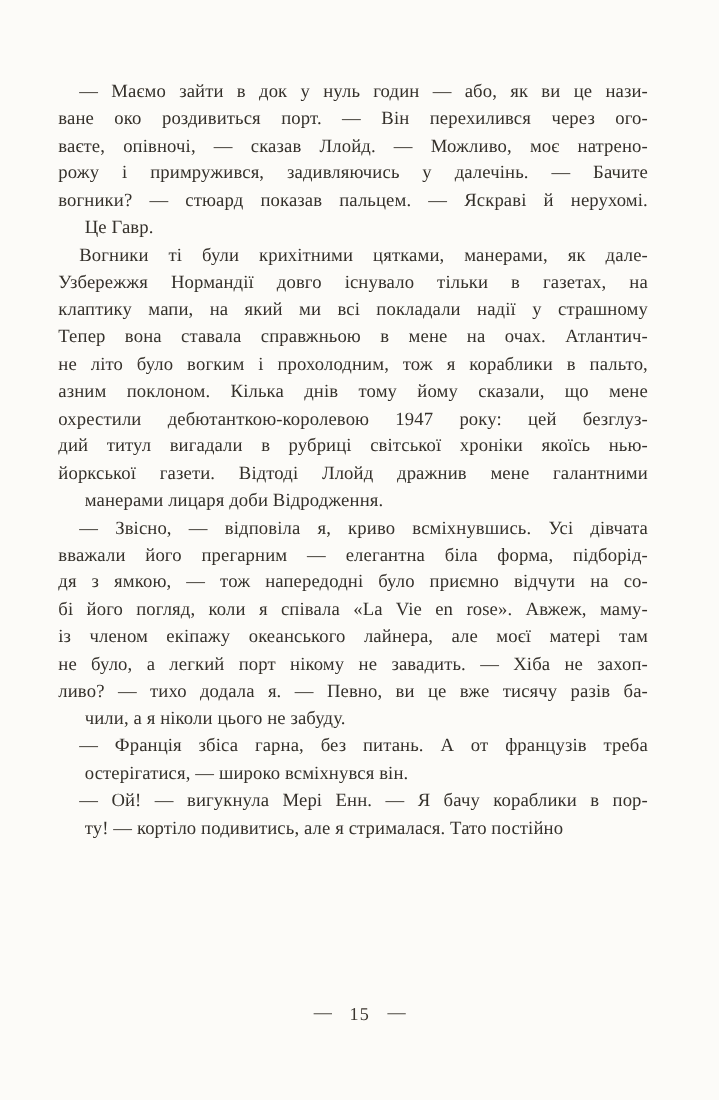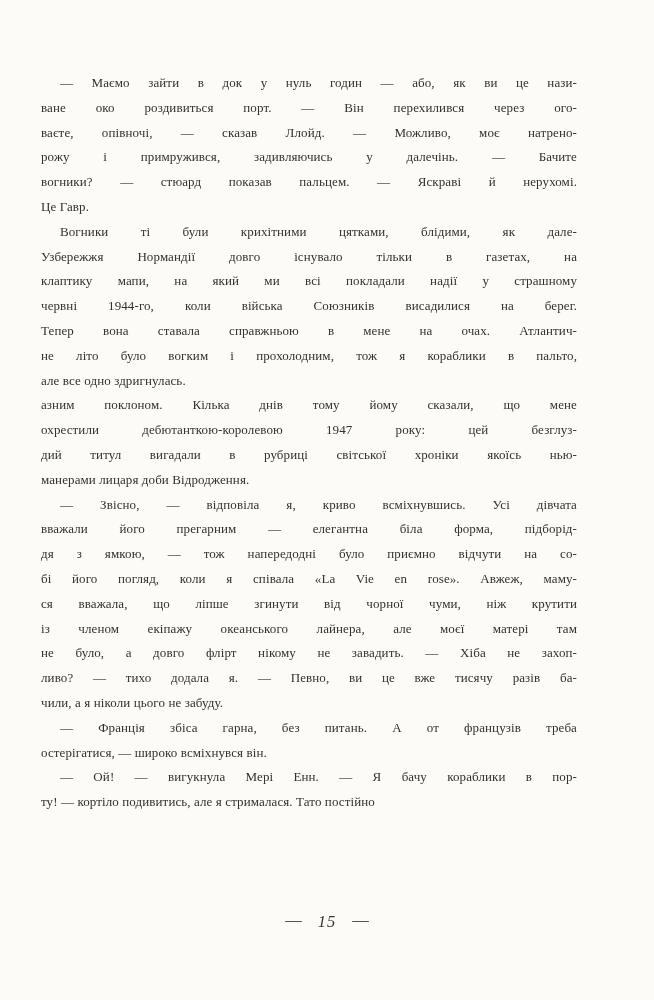--- a/index.html
+++ b/index.html
@@ -22,10 +22,10 @@
   }
   .text-column {
     position: absolute;
-    left: 41px;
+    left: 53px;
     top: 71px;
     width: 536px;
-    font-size: 13px;
+    font-size: 17px;
     line-height: 24.8px;
     letter-spacing: 0.1px;
   }

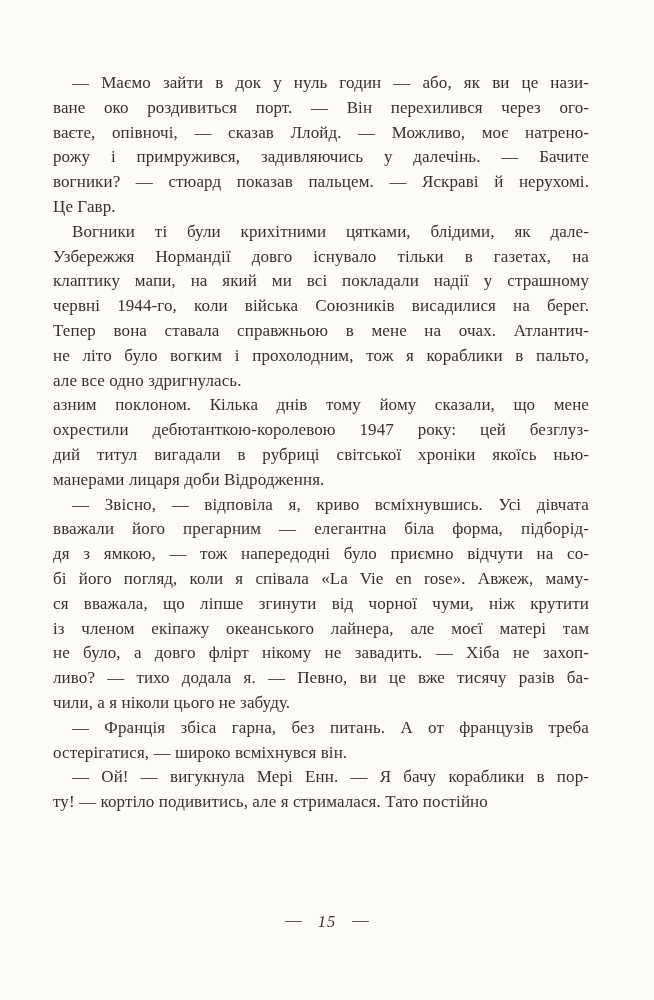--- a/index.html
+++ b/index.html
@@ -39,6 +39,7 @@
   }
   .line.last {
     text-align-last: left;
+    margin-left: 24px;
   }
   .line.first {
     text-indent: 19px;

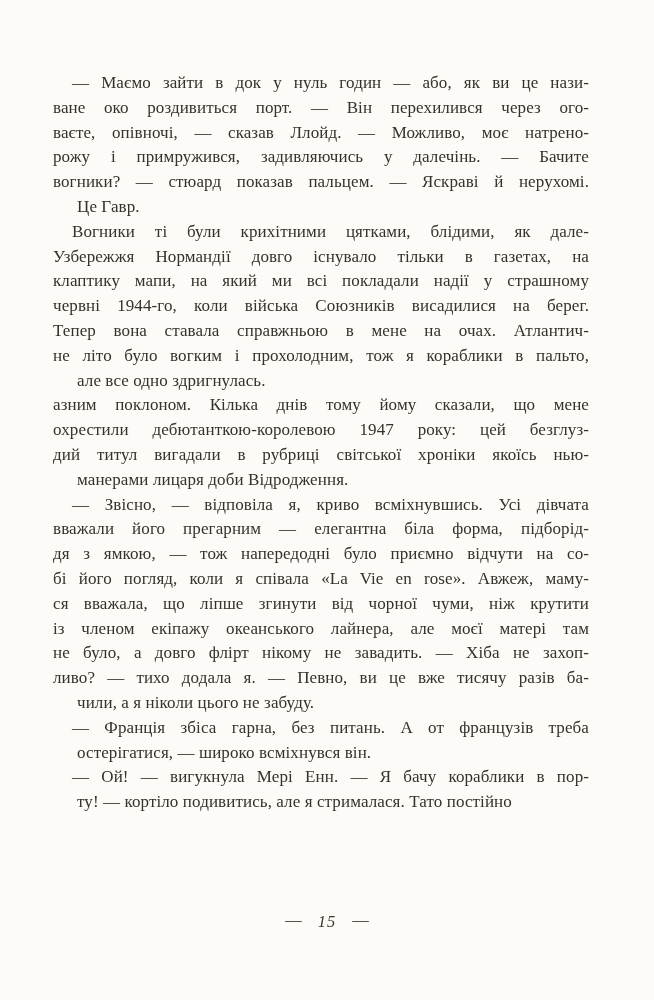--- a/index.html
+++ b/index.html
@@ -80,7 +80,7 @@
         <div class="line last">Це Гавр.</div>
       </div>
       <div class="para">
-        <div class="line first">Вогники ті були крихітними цятками, блідими, як дале-</div>
+        <div class="line first">Вогники ті були крихітними цятками, манерами, як дале-</div>
         <div class="line">Узбережжя Нормандії довго існувало тільки в газетах, на</div>
         <div class="line">клаптику мапи, на який ми всі покладали надії у страшному</div>
         <div class="line">червні 1944-го, коли війська Союзників висадилися на берег.</div>

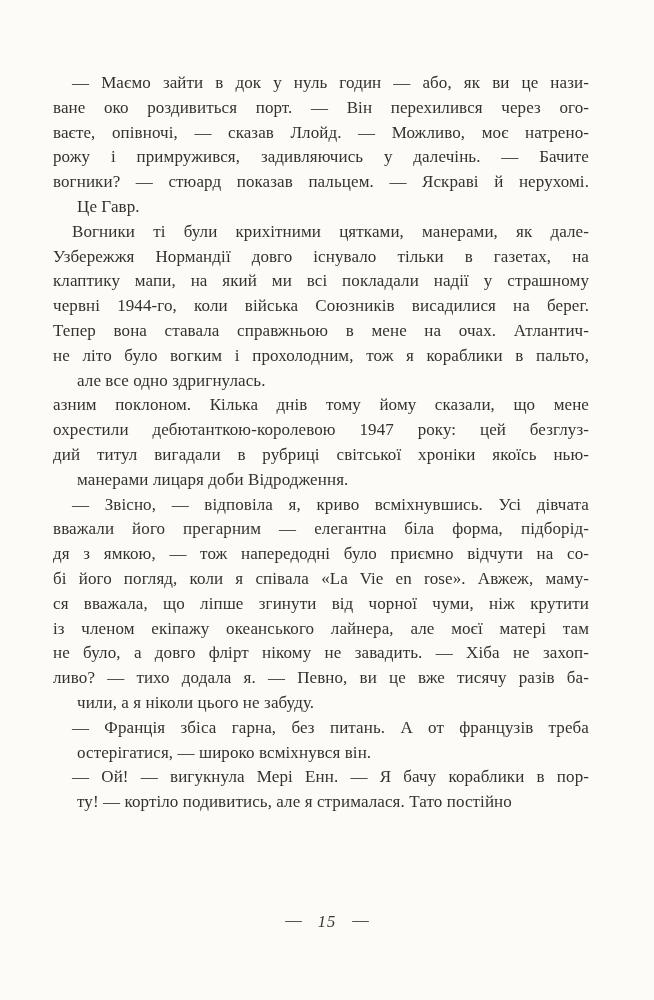--- a/index.html
+++ b/index.html
@@ -83,7 +83,6 @@
         <div class="line first">Вогники ті були крихітними цятками, манерами, як дале-</div>
         <div class="line">Узбережжя Нормандії довго існувало тільки в газетах, на</div>
         <div class="line">клаптику мапи, на який ми всі покладали надії у страшному</div>
-        <div class="line">червні 1944-го, коли війська Союзників висадилися на берег.</div>
         <div class="line">Тепер вона ставала справжньою в мене на очах. Атлантич-</div>
         <div class="line">не літо було вогким і прохолодним, тож я кораблики в пальто,</div>
         <div class="line last">але все одно здригнулась.</div>

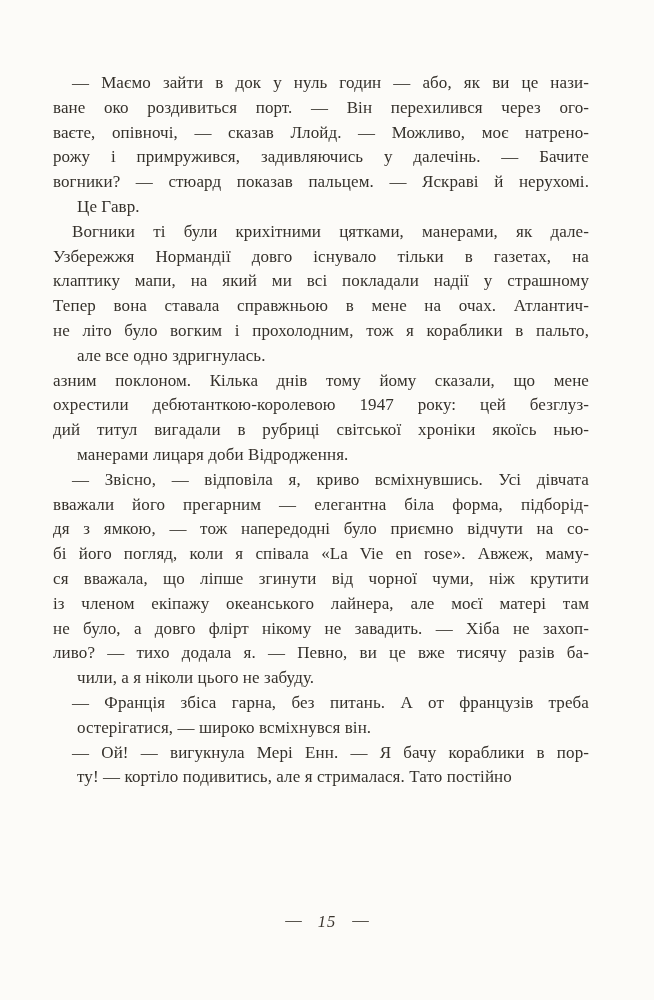--- a/index.html
+++ b/index.html
@@ -85,7 +85,6 @@
         <div class="line">клаптику мапи, на який ми всі покладали надії у страшному</div>
         <div class="line">Тепер вона ставала справжньою в мене на очах. Атлантич-</div>
         <div class="line">не літо було вогким і прохолодним, тож я кораблики в пальто,</div>
-        <div class="line last">але все одно здригнулась.</div>
       </div>
       <div class="para">
         <div class="line">азним поклоном. Кілька днів тому йому сказали, що мене</div>

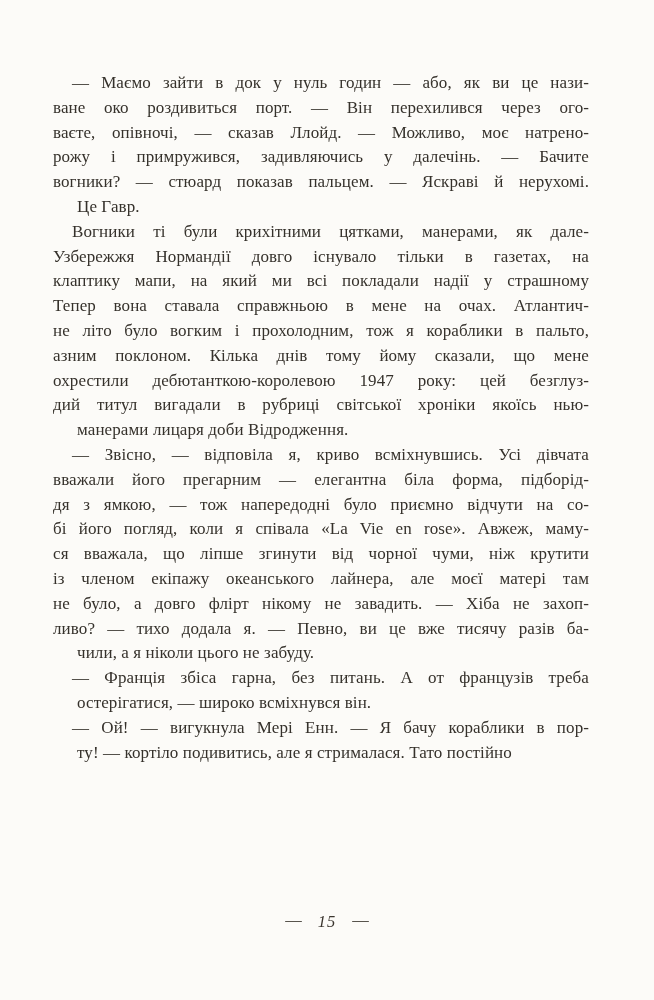--- a/index.html
+++ b/index.html
@@ -90,6 +90,7 @@
         <div class="line">азним поклоном. Кілька днів тому йому сказали, що мене</div>
         <div class="line">охрестили дебютанткою-королевою 1947 року: цей безглуз-</div>
         <div class="line">дий титул вигадали в рубриці світської хроніки якоїсь нью-</div>
+        <div class="line">йоркської газети. Відтоді Ллойд дражнив мене галантними</div>
         <div class="line last">манерами лицаря доби Відродження.</div>
       </div>
       <div class="para">

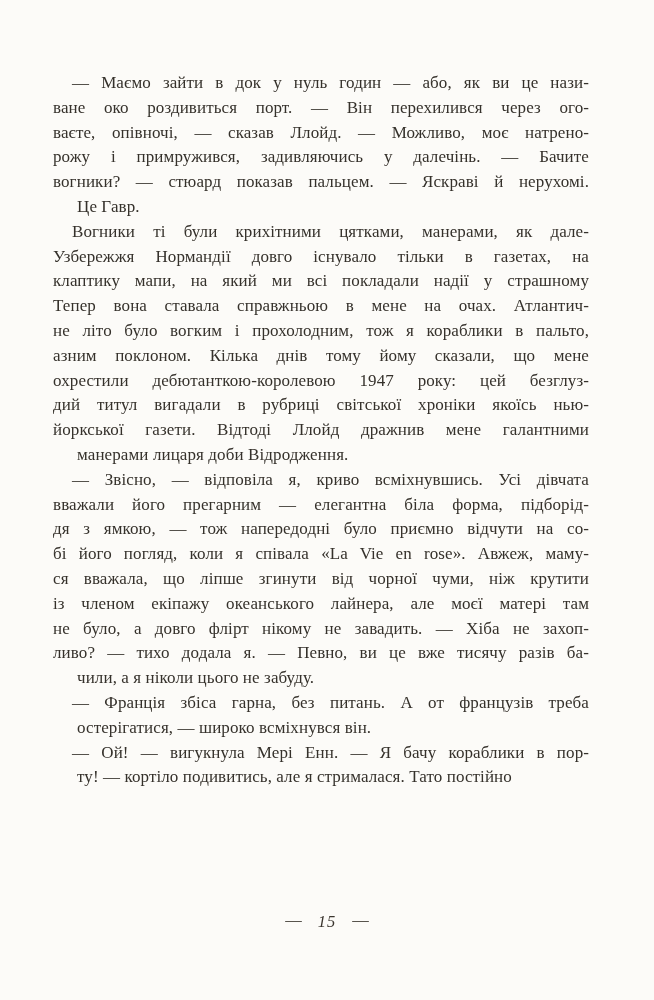--- a/index.html
+++ b/index.html
@@ -98,7 +98,6 @@
         <div class="line">вважали його прегарним — елегантна біла форма, підборід-</div>
         <div class="line">дя з ямкою, — тож напередодні було приємно відчути на со-</div>
         <div class="line">бі його погляд, коли я співала «La Vie en rose». Авжеж, маму-</div>
-        <div class="line">ся вважала, що ліпше згинути від чорної чуми, ніж крутити</div>
         <div class="line">із членом екіпажу океанського лайнера, але моєї матері там</div>
         <div class="line">не було, а довго флірт нікому не завадить. — Хіба не захоп-</div>
         <div class="line">ливо? — тихо додала я. — Певно, ви це вже тисячу разів ба-</div>

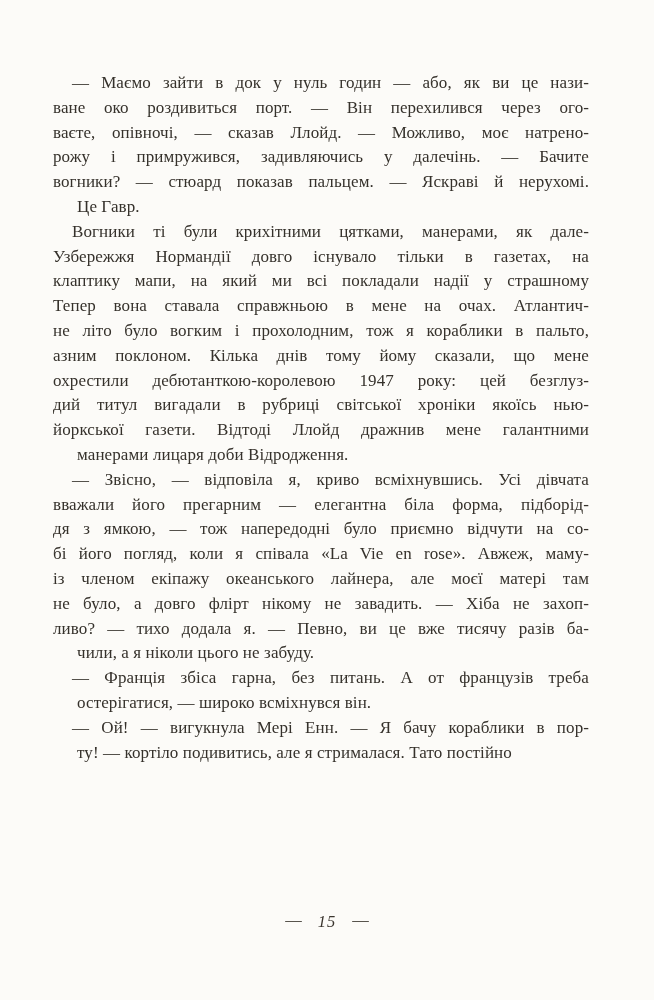--- a/index.html
+++ b/index.html
@@ -99,7 +99,7 @@
         <div class="line">дя з ямкою, — тож напередодні було приємно відчути на со-</div>
         <div class="line">бі його погляд, коли я співала «La Vie en rose». Авжеж, маму-</div>
         <div class="line">із членом екіпажу океанського лайнера, але моєї матері там</div>
-        <div class="line">не було, а довго флірт нікому не завадить. — Хіба не захоп-</div>
+        <div class="line">не було, а легкий порт нікому не завадить. — Хіба не захоп-</div>
         <div class="line">ливо? — тихо додала я. — Певно, ви це вже тисячу разів ба-</div>
         <div class="line last">чили, а я ніколи цього не забуду.</div>
       </div>

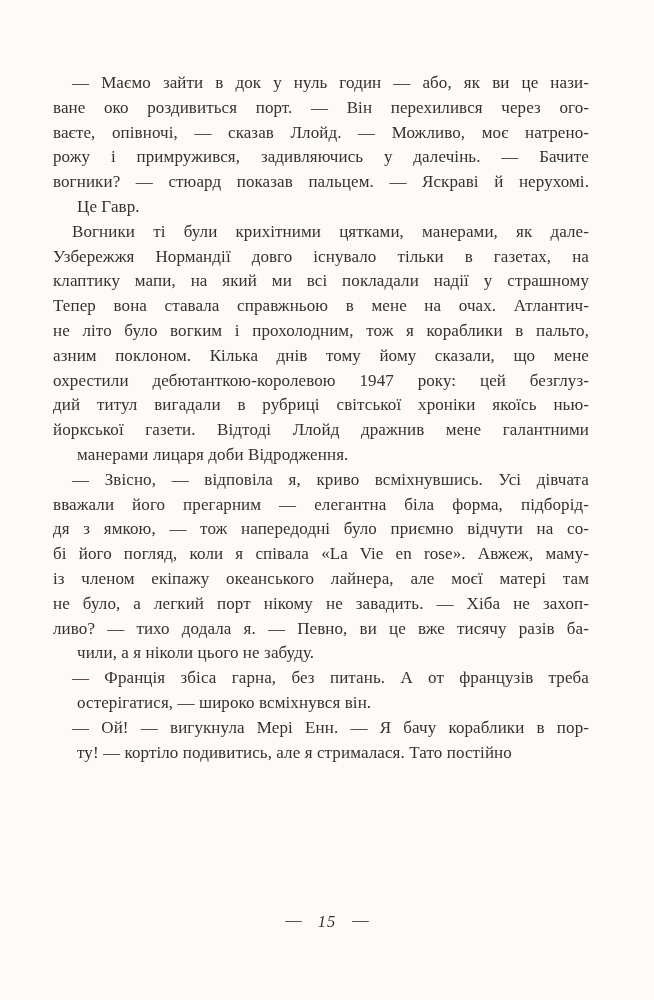--- a/index.html
+++ b/index.html
@@ -63,7 +63,6 @@
   .footer .num {
     font-size: 16.5px;
     letter-spacing: 1px;
-    font-style: italic;
   }
 </style>
 </head>

